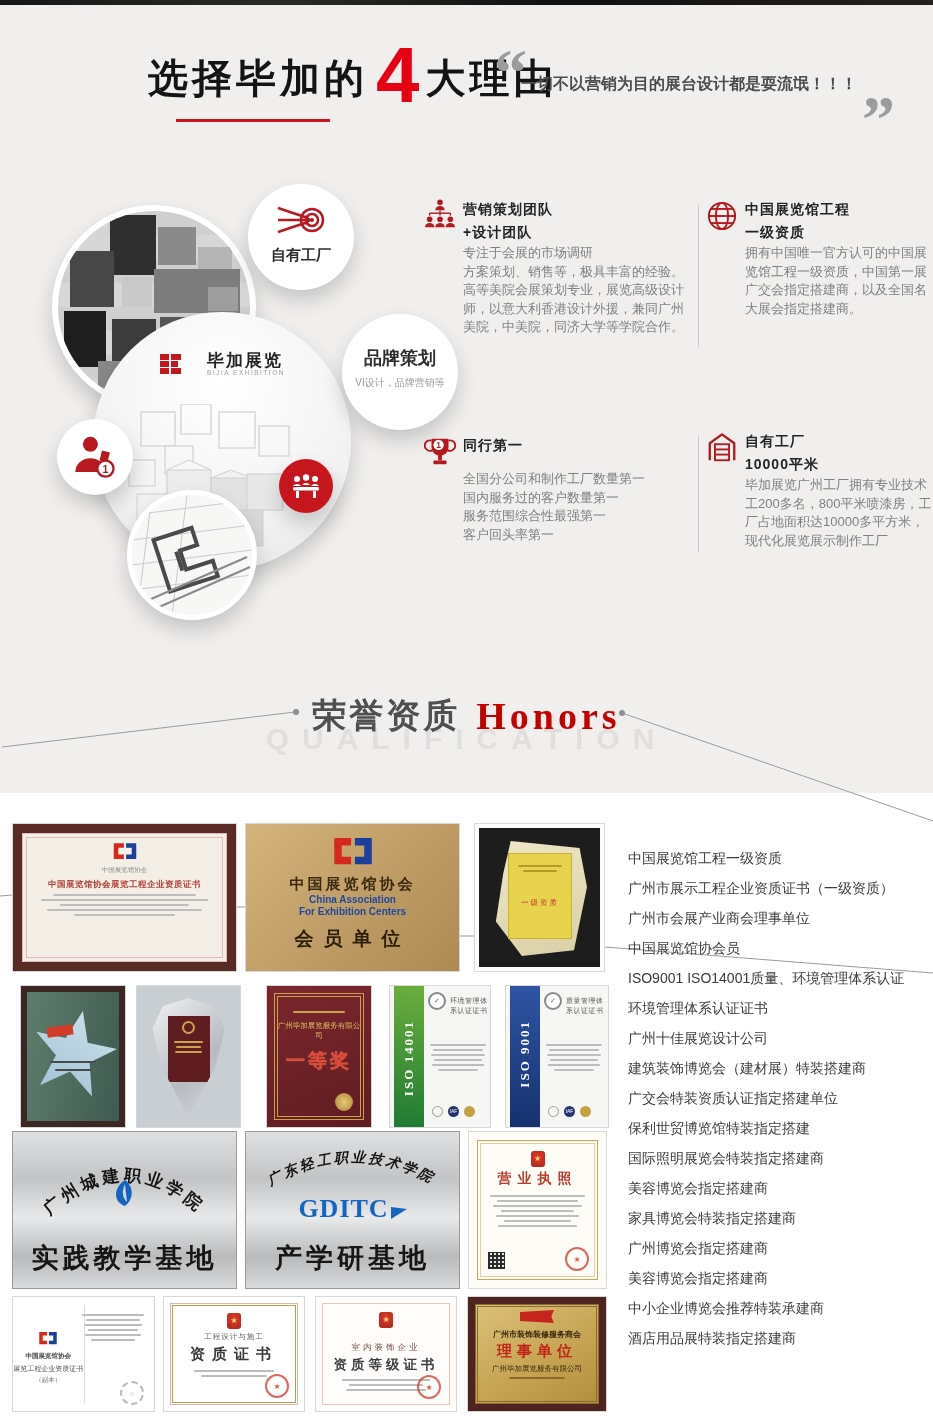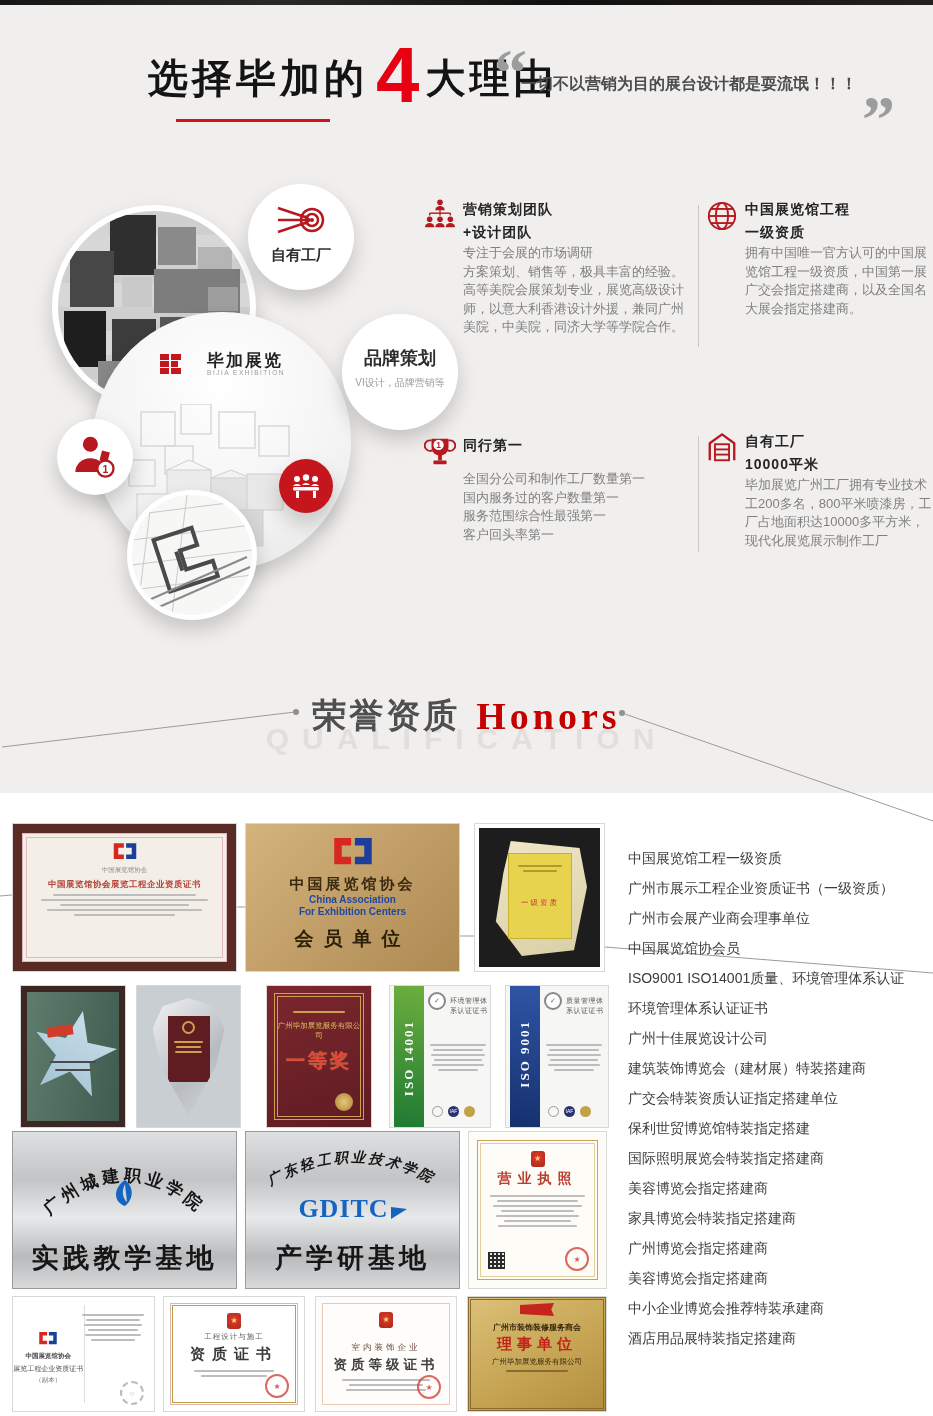--- a/index.html
+++ b/index.html
@@ -161,7 +161,7 @@
   .int-in .s{font-size:8.5px;color:#6e4a3e;letter-spacing:3px;margin-top:14px}
   .int-in .t{font-size:13.5px;font-weight:bold;color:#3f3f3f;letter-spacing:4px;margin-top:2px;font-family:"Liberation Serif",serif}
 
-  .t-council{left:467px;top:1296px;width:140px;height:116px;background:#4d241f;}
+  .t-council{left:467px;top:1296px;width:140px;height:116px;background:#4d241f;padding:7px}
   .council-in{position:relative;width:100%;height:100%;background:linear-gradient(150deg,#dcc178,#c4a251 60%,#b08f3f);border:1px solid #8a6a2f;outline:1px solid #8a6a2f;outline-offset:-3px;text-align:center;padding-top:4px}
   .council-in .s{font-size:8px;font-weight:bold;color:#3a2a10;margin-top:2px}
   .council-in .t{font-size:15px;font-weight:bold;color:#c22318;letter-spacing:5px;margin-top:2px}

